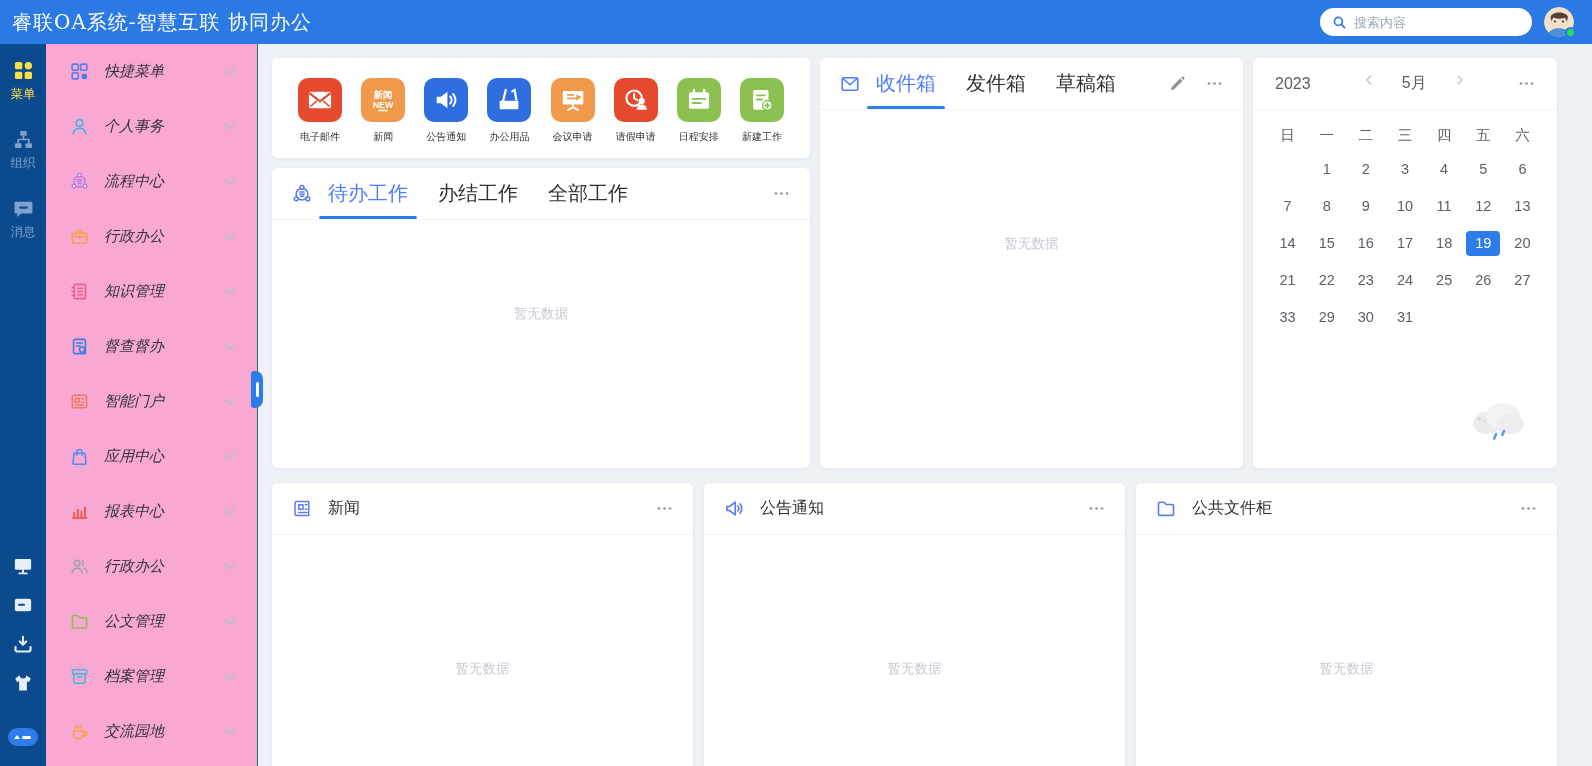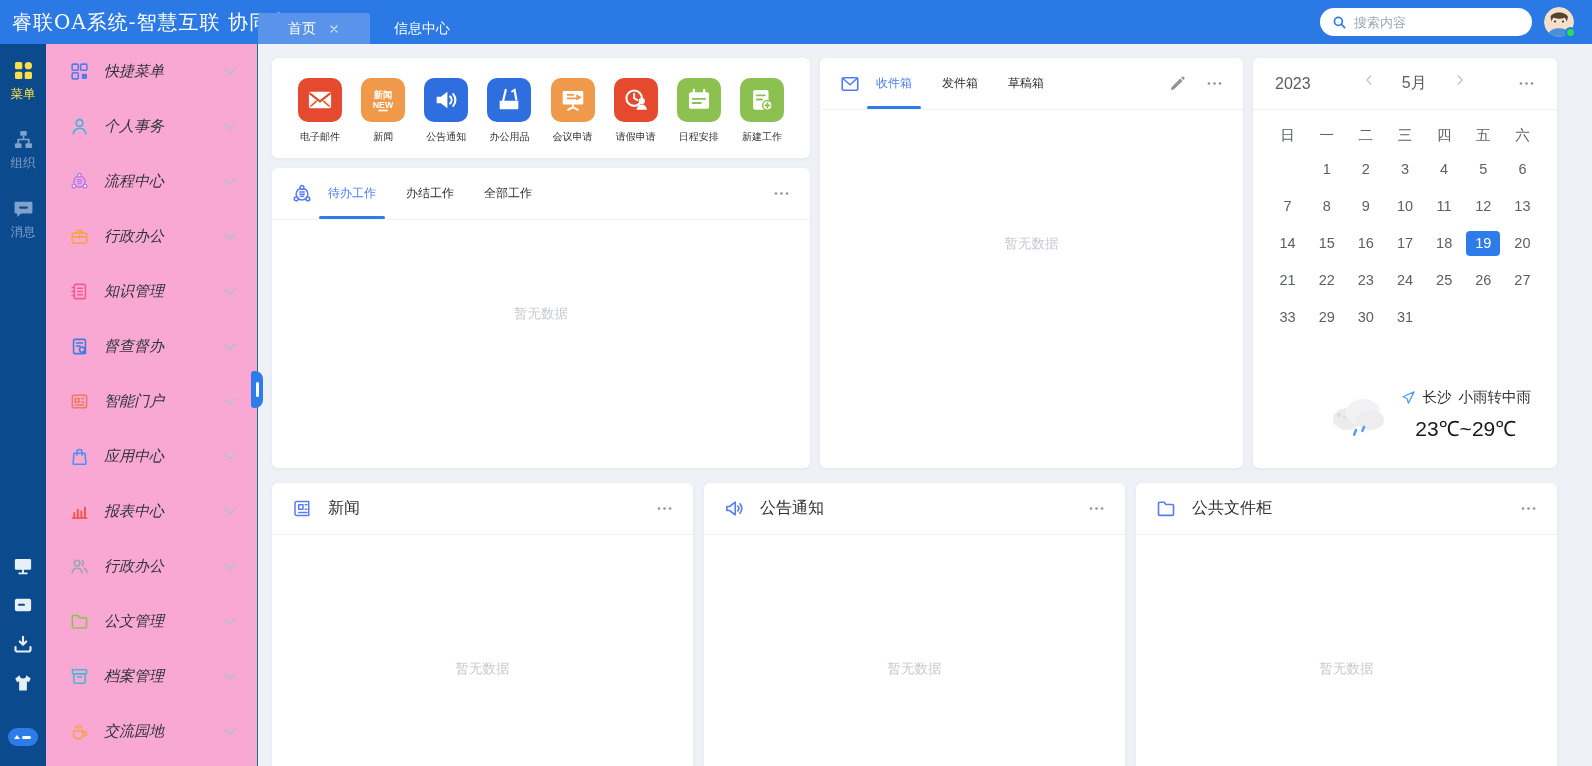--- a/index.html
+++ b/index.html
@@ -108,23 +108,6 @@
 
 <header class="topbar">
   <div class="topbar-title">睿联OA系统-智慧互联 协同办公</div>
-  <div class="topbar-tabs">
-
-      <div class="nav-tab active closable">
-        <span>首页</span>
-        <span class="tab-close ic">
-          <svg viewBox="0 0 16 16" fill="none" stroke="currentColor" stroke-width="1.6" stroke-linecap="round">
-            <path d="M4 4l8 8M12 4l-8 8"></path>
-          </svg>
-        </span>
-      </div>
-
-      <div class="nav-tab">
-        <span>信息中心</span>
-
-      </div>
-
-  </div>
   <div class="topbar-right">
     <div class="searchbox">
       <span class="ic">

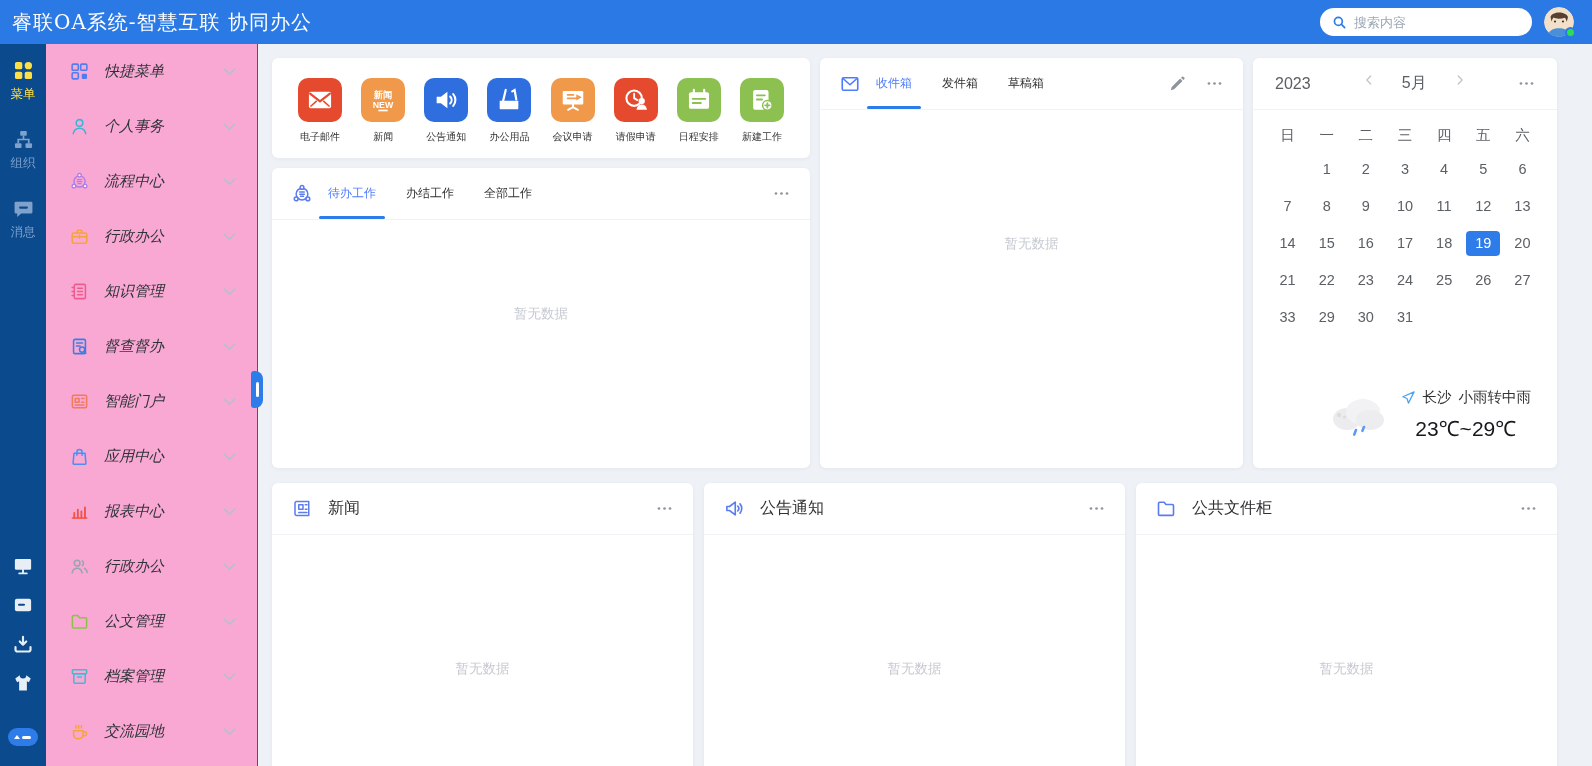--- a/index.html
+++ b/index.html
@@ -66,7 +66,7 @@
   .card-head { height:52px; display:flex; align-items:center; gap:16px; padding:0 20px; border-bottom:1px solid #f0f2f6; }
   .head-ic { width:20px; height:20px; flex:0 0 20px; }
   .tabset { display:flex; gap:30px; align-self:stretch; }
-  .tab { font-size:12px; color:#303133; display:flex; align-items:center; position:relative; cursor:pointer; }
+  .tab { font-size:20px; color:#303133; display:flex; align-items:center; position:relative; cursor:pointer; }
   .tab.active { color:#4d7cfe; }
   .tab.active::after { content:''; position:absolute; left:-9px; right:-9px; bottom:0; height:3px; border-radius:2px; background:#2e7ce9; }
   .head-actions { margin-left:auto; display:flex; align-items:center; gap:20px; }

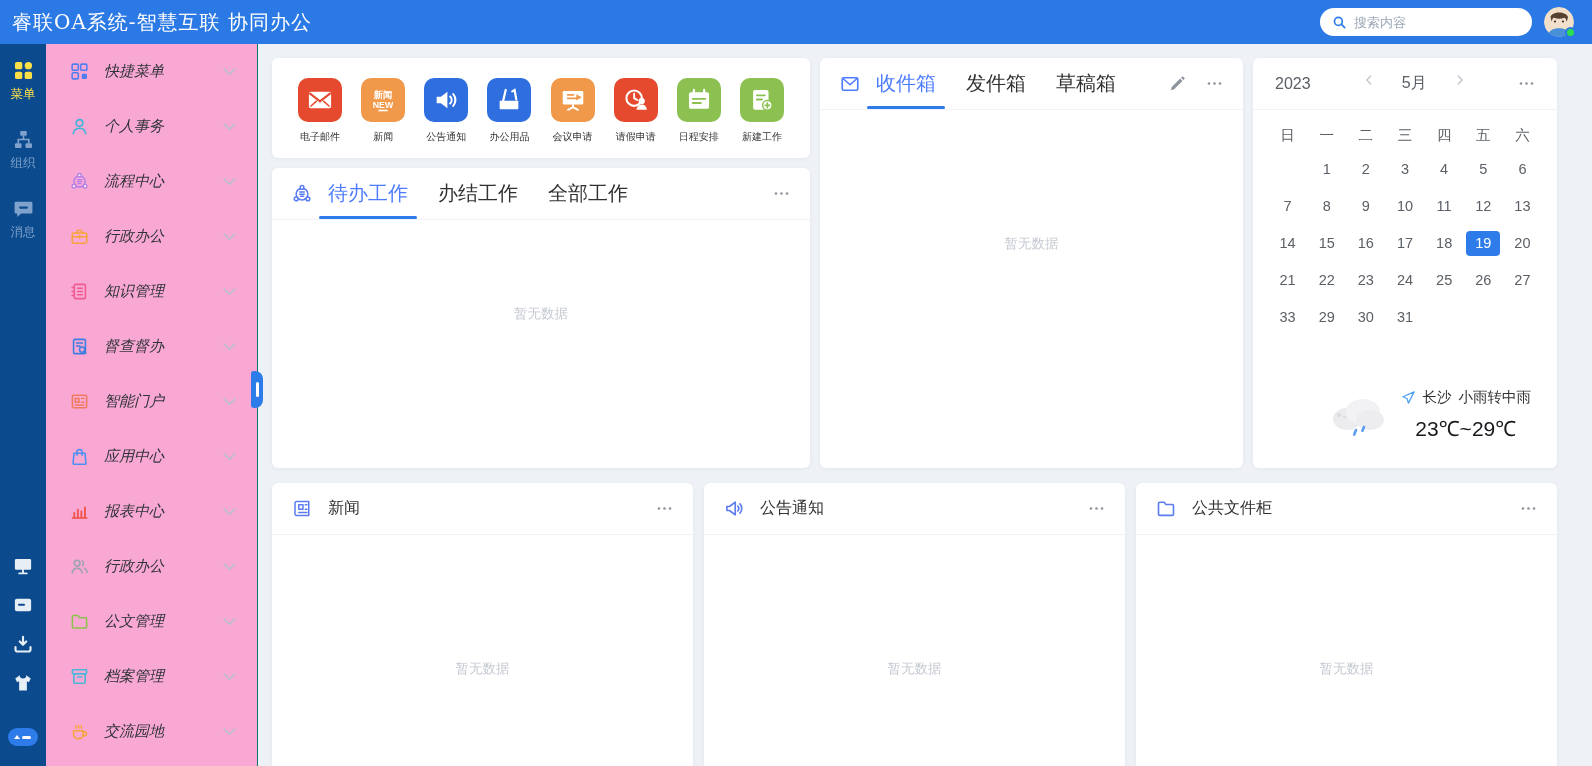--- a/index.html
+++ b/index.html
@@ -710,18 +710,6 @@
                 <path d="M39 35l-1.6 3.8" stroke="#5b9bf0" stroke-width="2.6" stroke-linecap="round"></path>
               </svg>
             </span>
-          <div class="weather-txt">
-            <div class="weather-line1">
-              <span class="ic">
-                  <svg viewBox="0 0 16 16" fill="none" stroke="currentColor" stroke-width="1.3" stroke-linejoin="round">
-                    <path d="M14 2L2 7.2l4.4 1.9L7.9 14z"></path>
-                  </svg>
-                </span>
-              <span>长沙</span>
-              <span>小雨转中雨</span>
-            </div>
-            <div class="weather-temp">23℃~29℃</div>
-          </div>
         </div>
       </section>
     </div>

